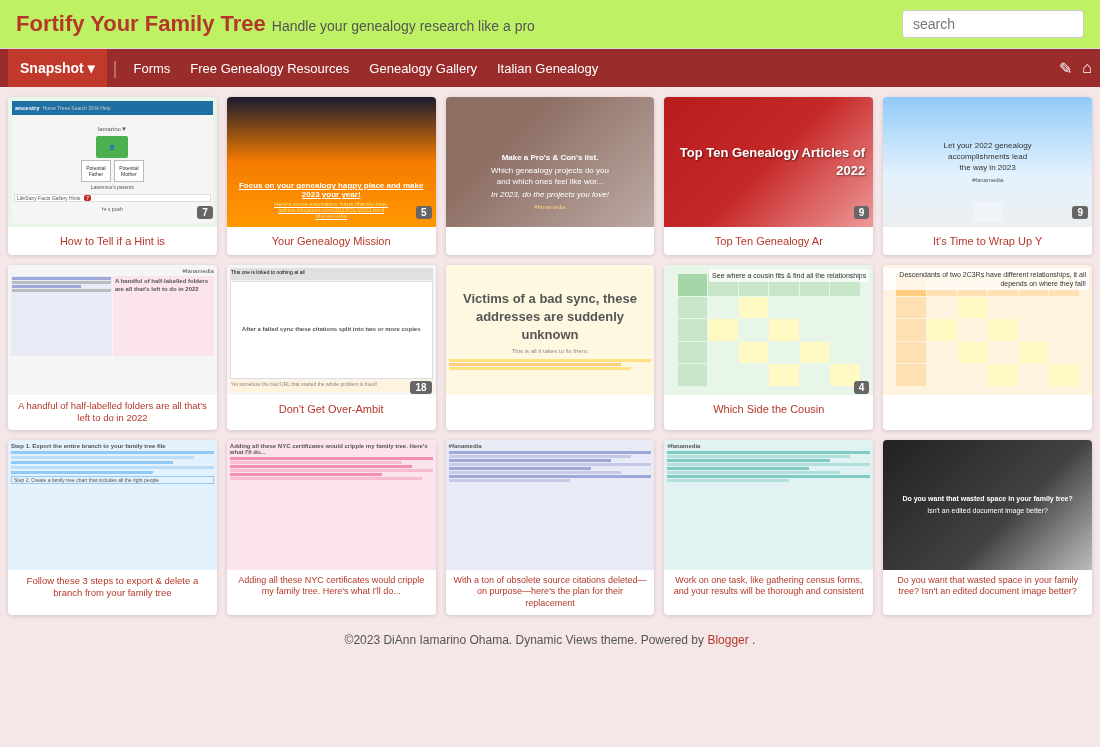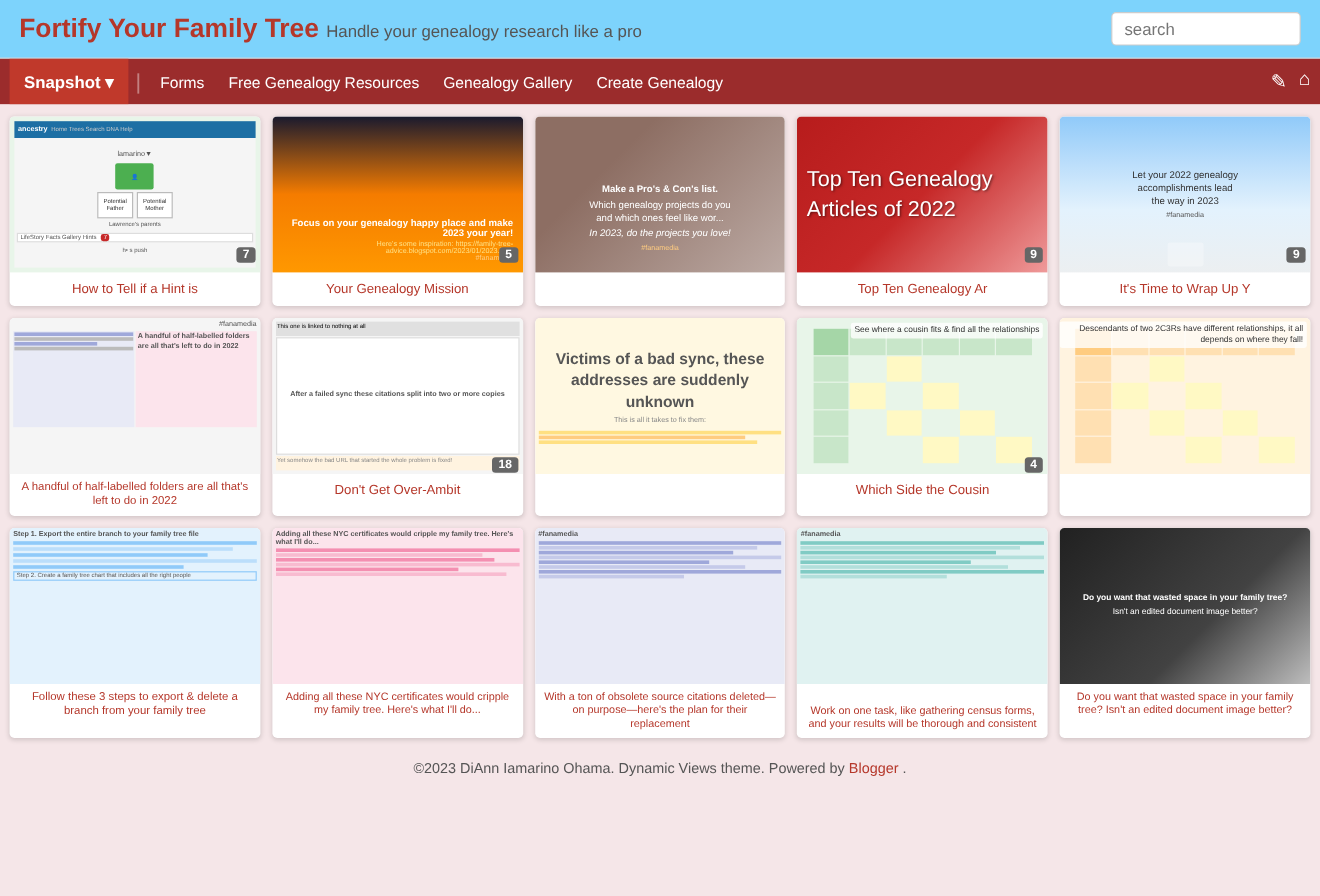--- a/index.html
+++ b/index.html
@@ -13,7 +13,7 @@
 
     
     #header {
-      background: #7dd3fc;
+      background: #bef264;
       padding: 10px 16px;
       display: flex;
       align-items: center;

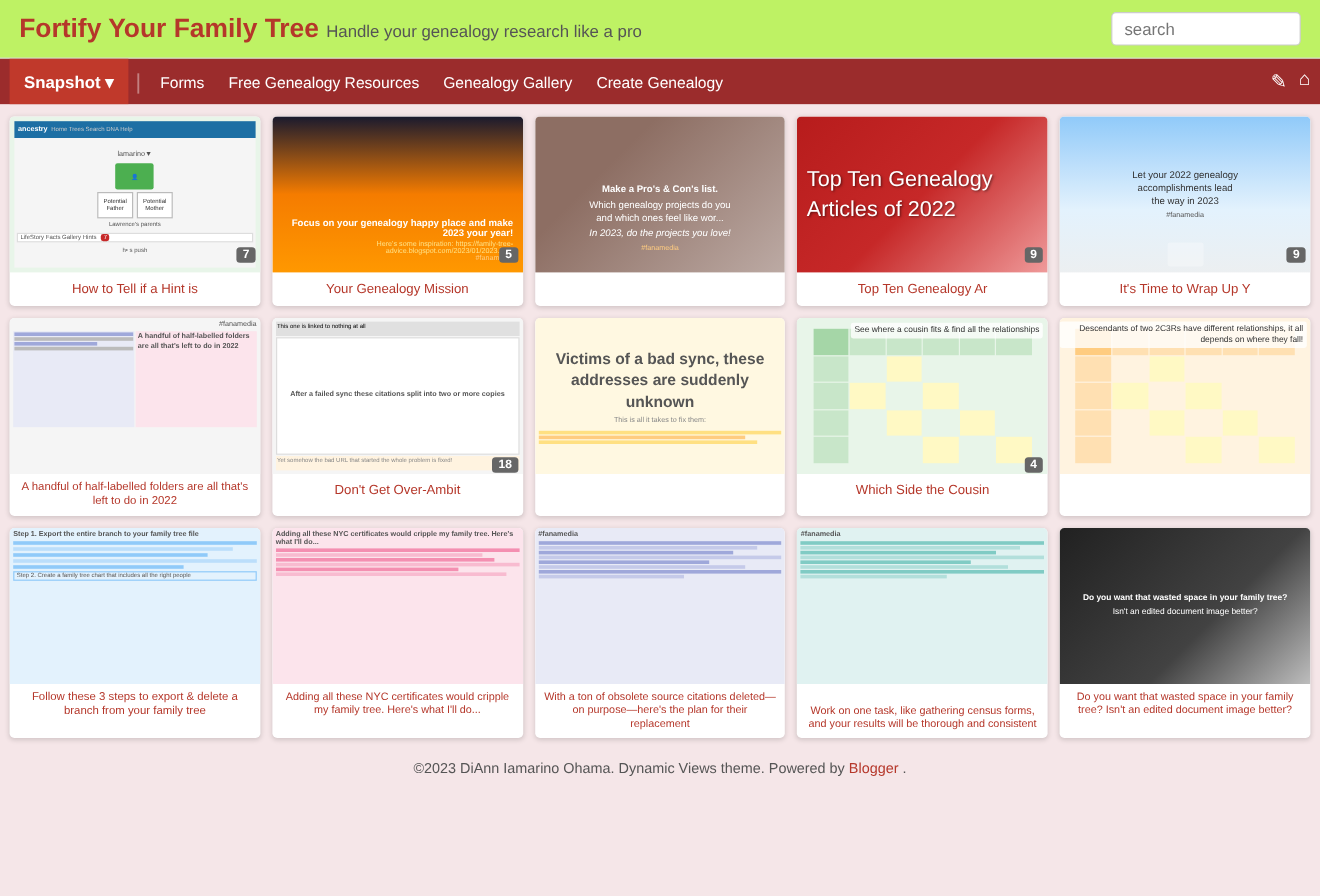--- a/index.html
+++ b/index.html
@@ -114,7 +114,7 @@
     <span style="font-size:22px; font-weight:bold; color:#b5372a;">Fortify Your Family Tree</span>
     <span style="font-size:14px; color:#555;">Handle your genealogy research like a pro</span>
   </div>
-  <input type="text" id="search-box" style="border: 1px solid rgb(204, 204, 204); border-radius: 4px; padding: 5px 10px; font-size: 14px; color: rgb(153, 153, 153); width: 158px;" placeholder="search">
+  <input type="text" id="search-box" style="border: 1px solid rgb(204, 204, 204); border-radius: 4px; padding: 5px 10px; font-size: 14px; color: rgb(153, 153, 153); width: 182px;" placeholder="search">
 </div>
 
 <nav id="navbar" style="background:#9b2c2c; display:flex; align-items:center; padding:16px 8px; height:38px;">

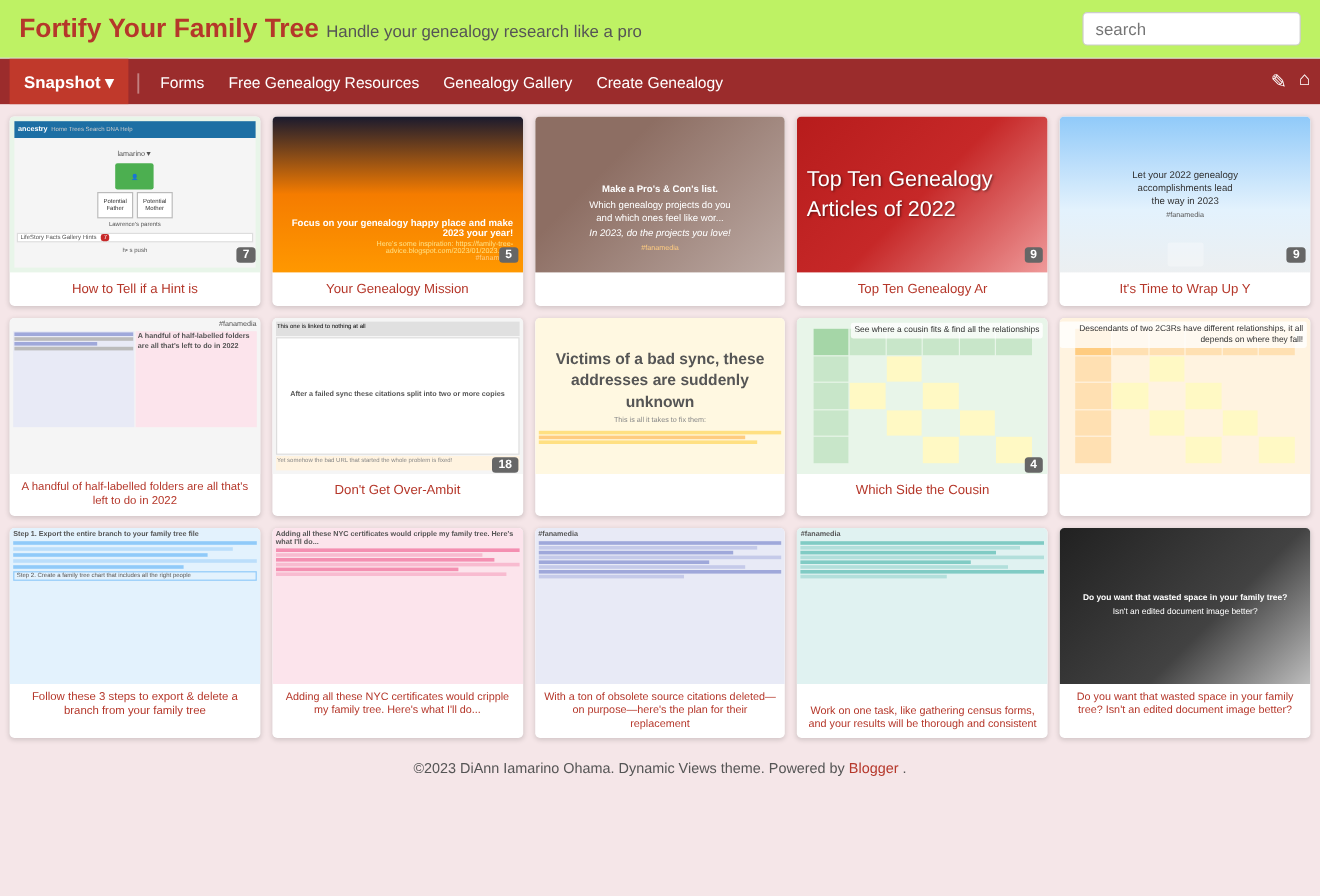--- a/index.html
+++ b/index.html
@@ -126,7 +126,7 @@
   <span style="color:#fff; font-size:13px; padding:8px 10px; cursor:pointer;">Forms</span>
   <span style="color:#fff; font-size:13px; padding:8px 10px; cursor:pointer;">Free Genealogy Resources</span>
   <span style="color:#fff; font-size:13px; padding:8px 10px; cursor:pointer;">Genealogy Gallery</span>
-  <span style="color:#fff; font-size:13px; padding:8px 10px; cursor:pointer;">Create Genealogy</span>
+  <span style="color:#fff; font-size:13px; padding:8px 10px; cursor:pointer;">Italian Genealogy</span>
   <div style="flex:1;"></div>
   <div style="display:flex; gap:10px; color:#fff; font-size:16px;">
     <span style="cursor:pointer;">✎</span>

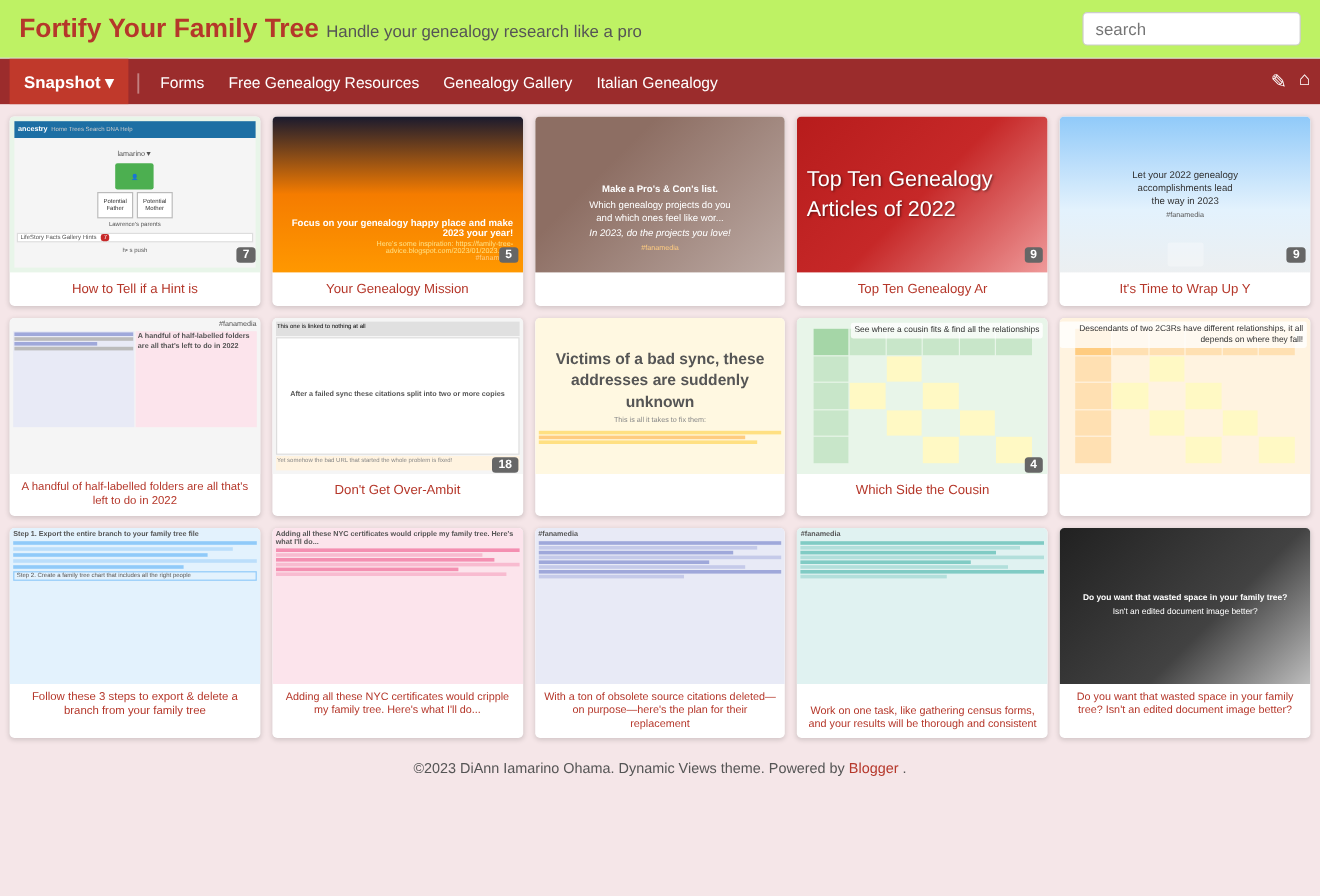--- a/index.html
+++ b/index.html
@@ -198,7 +198,7 @@
 
     <div class="card">
       <div class="card-img" style="background:linear-gradient(135deg, #b71c1c 0%, #c62828 50%, #ef9a9a 100%); display:flex; align-items:center; justify-content:center; padding:8px;">
-        <div style="font-size:18px; color:#fff; text-align:left; font-weight:normal; line-height:1.4; text-shadow:1px 1px 2px rgba(0,0,0,0.5);">Top Ten Genealogy Articles of 2022</div>
+        <div style="font-size:13px; color:#fff; text-align:right; font-weight:bold; line-height:1.4; text-shadow:1px 1px 2px rgba(0,0,0,0.5);">Top Ten Genealogy Articles of 2022</div>
       </div>
       <div class="card-badge">9</div>
       <div class="card-title" style="color:#b5372a; font-size:11px;">Top Ten Genealogy Ar</div>

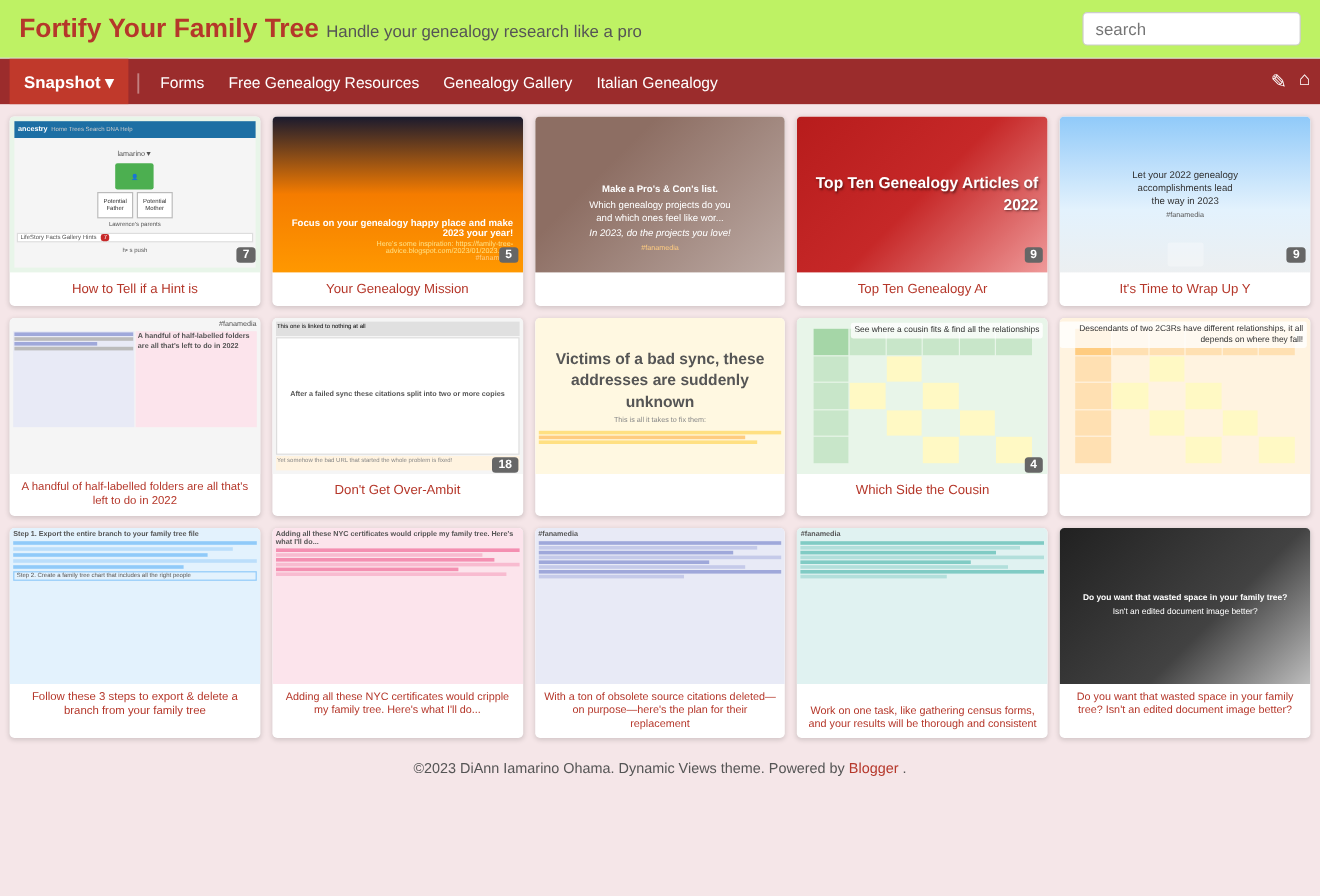--- a/index.html
+++ b/index.html
@@ -173,7 +173,7 @@
 
     <div class="card">
       <div class="card-img thumb-sunset">
-        <div style="padding:4px; text-align:right; width:100%;">
+        <div style="padding:4px; text-align:center; width:100%;text-decoration:underline;">
           <div style="font-size:8px; color:#fff; font-weight:bold; margin-bottom:2px;">Focus on your genealogy happy place and make 2023 your year!</div>
           <div style="font-size:6px; color:#ffe082;">Here's some inspiration: https://family-tree-advice.blogspot.com/2023/01/2023.html</div>
           <div style="font-size:6px; color:#ffcc80;">#fanamedia</div>

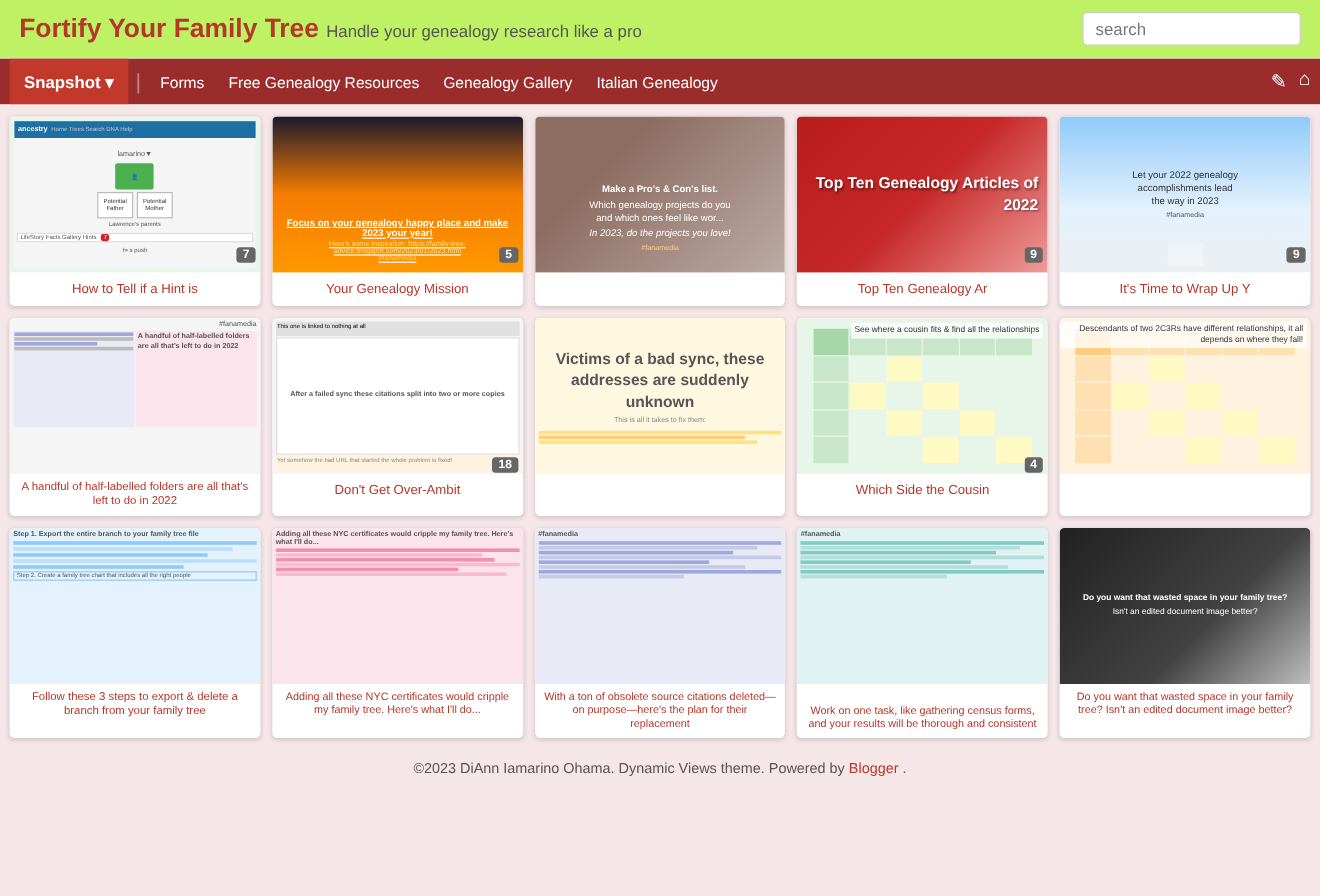--- a/index.html
+++ b/index.html
@@ -410,7 +410,7 @@
           <div style="height:3px; background:#b2dfdb; width:60%;"></div>
         </div>
       </div>
-      <div class="card-title" style="color:#b5372a; font-size:9px; line-height:1.3;margin-top:12px;">Work on one task, like gathering census forms, and your results will be thorough and consistent</div>
+      <div class="card-title" style="color:#b5372a; font-size:9px; line-height:1.3;">Work on one task, like gathering census forms, and your results will be thorough and consistent</div>
     </div>
 
     <div class="card">

